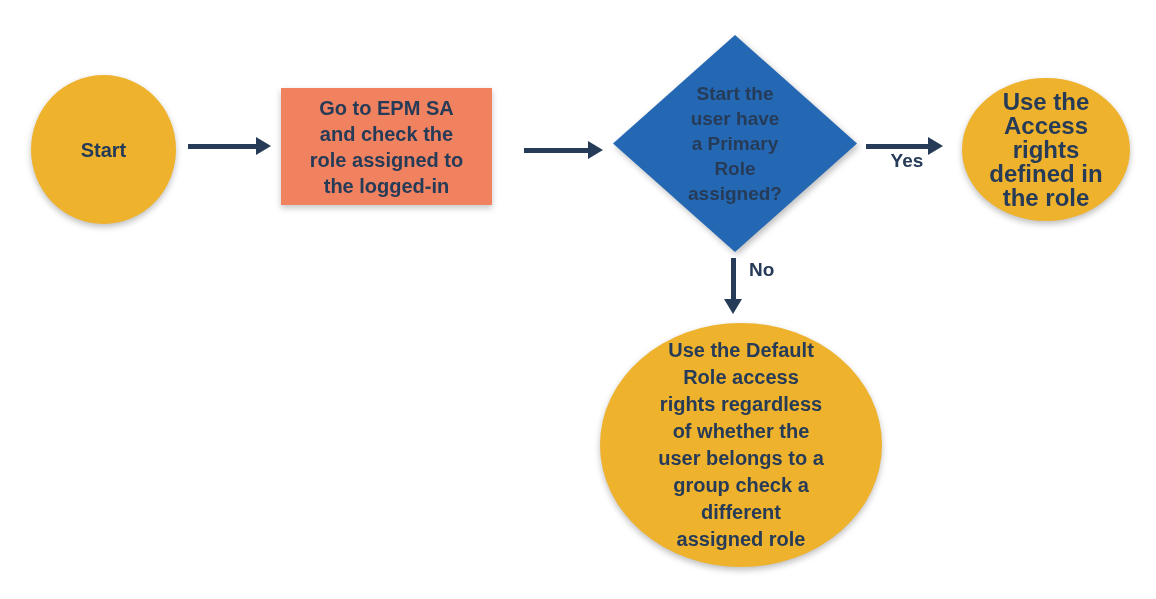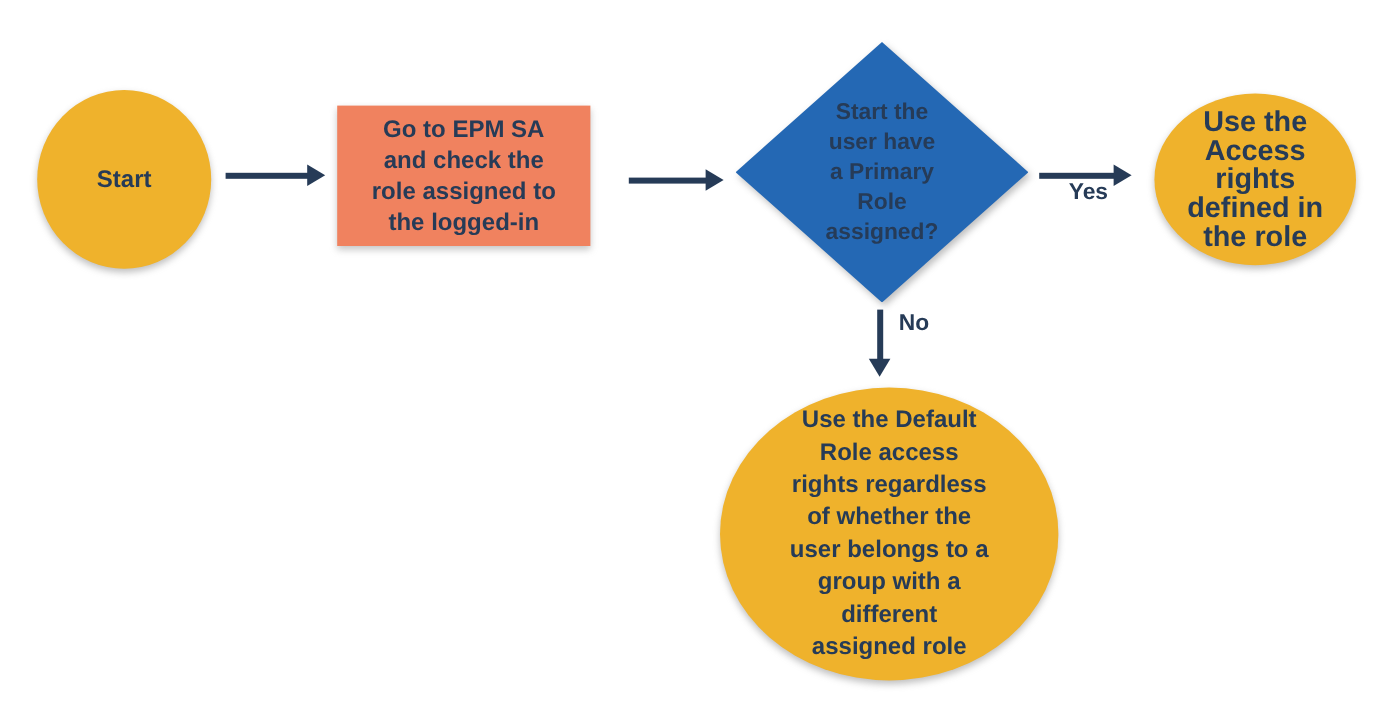--- a/index.html
+++ b/index.html
@@ -151,7 +151,7 @@
 rights regardless
 of whether the
 user belongs to a
-group with a
+group check a
 different
 assigned role</span>
   </div>

